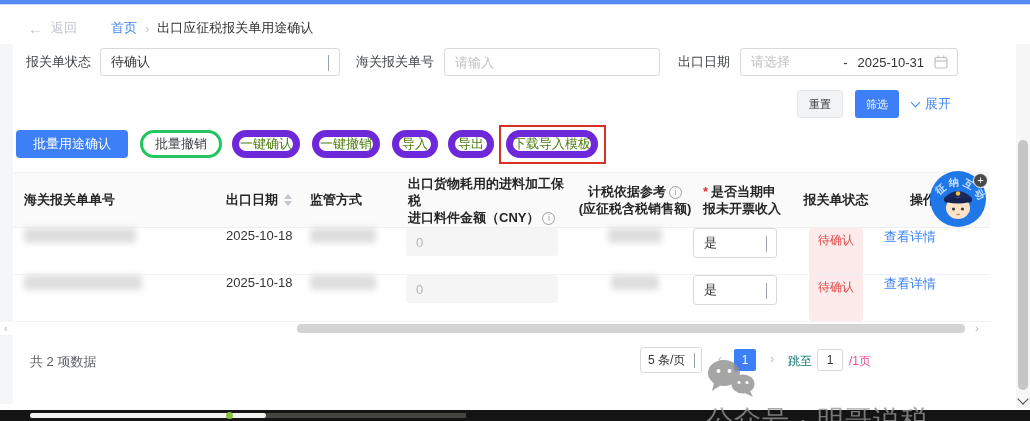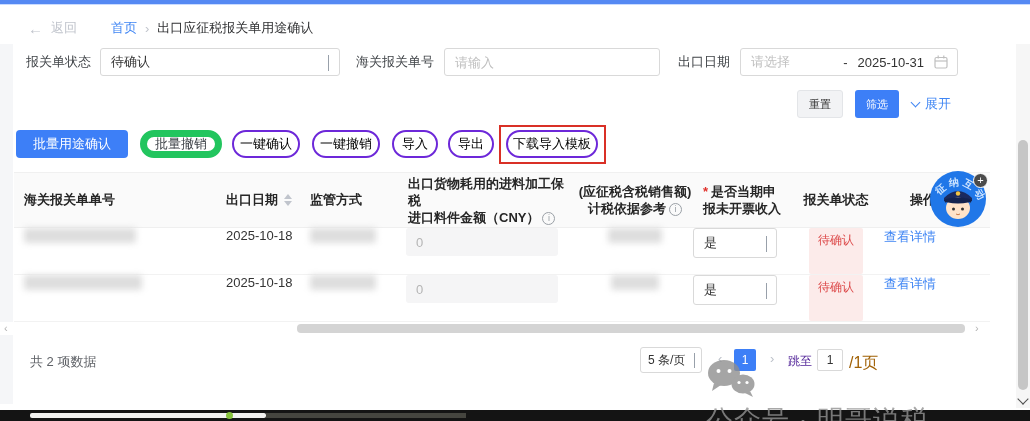--- a/index.html
+++ b/index.html
@@ -42,7 +42,7 @@
   
   .tbtn { position:absolute; top:130px; height:28px; border-radius:14px; font-size:13px; display:flex; align-items:center; justify-content:center; cursor:pointer; background:#fff; }
   .tbtn-primary { left:16px; width:112px; background:#3d7ff7; color:#fff; border:none; border-radius:4px; }
-  .tbtn-gray { left:140px; width:82px; border:7px solid #22c55e; color:#3a3f45; }
+  .tbtn-gray { left:140px; width:82px; border:3px solid #22c55e; color:#3a3f45; }
   .tbtn-blue { border:2px solid #6d28d9; color:#000000; }
   .t-confirm { left:232px; width:68px; }
   .t-revoke { left:312px; width:68px; }

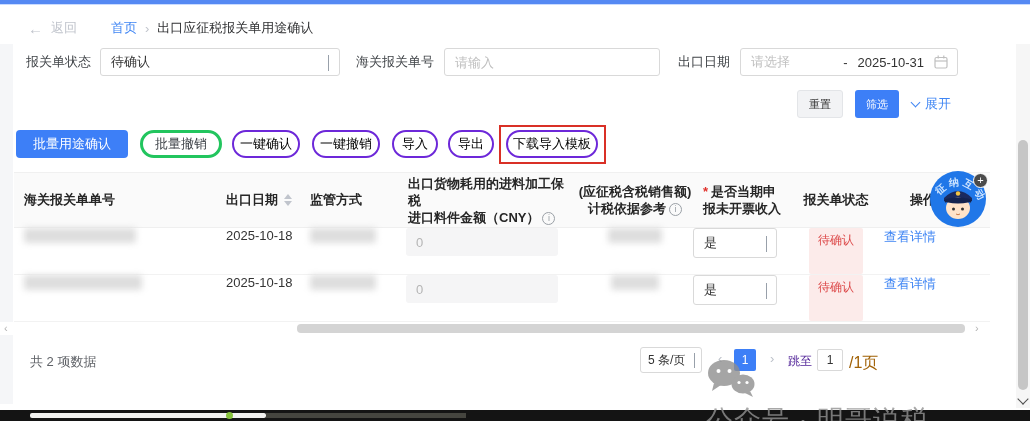--- a/index.html
+++ b/index.html
@@ -43,7 +43,7 @@
   .tbtn { position:absolute; top:130px; height:28px; border-radius:14px; font-size:13px; display:flex; align-items:center; justify-content:center; cursor:pointer; background:#fff; }
   .tbtn-primary { left:16px; width:112px; background:#3d7ff7; color:#fff; border:none; border-radius:4px; }
   .tbtn-gray { left:140px; width:82px; border:3px solid #22c55e; color:#3a3f45; }
-  .tbtn-blue { border:2px solid #6d28d9; color:#000000; }
+  .tbtn-blue { border:7px solid #6d28d9; color:#4d7c0f; }
   .t-confirm { left:232px; width:68px; }
   .t-revoke { left:312px; width:68px; }
   .t-import { left:392px; width:46px; }

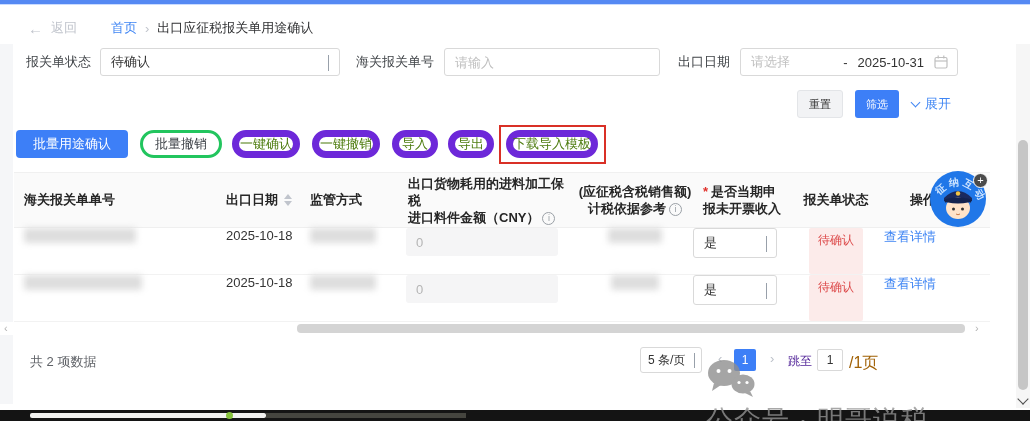--- a/index.html
+++ b/index.html
@@ -184,8 +184,8 @@
       </div>
       <div class="th c5 center">
         <span class="two-line center">
+          <span><span>计税依据参考</span><span class="info-icon">i</span></span>
           <span>(应征税含税销售额)</span>
-          <span><span>计税依据参考</span><span class="info-icon">i</span></span>
         </span>
       </div>
       <div class="th c6 pl8">

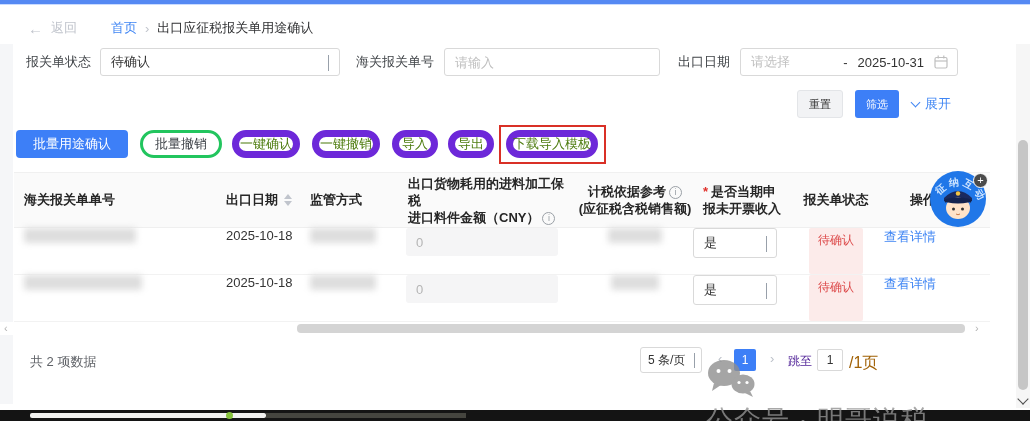--- a/index.html
+++ b/index.html
@@ -84,7 +84,7 @@
   .size-select .chev-wrap { margin-left:auto; margin-right:6px; }
   .pg-arrow { position:absolute; top:351px; font-size:13px; color:#bcc1c9; cursor:pointer; }
   .pg-current { position:absolute; left:734px; top:349px; width:22px; height:22px; background:#3d7ff7; color:#fff; border-radius:2px; font-size:12px; display:flex; align-items:center; justify-content:center; cursor:pointer; }
-  .jump-label { position:absolute; left:788px; top:353px; font-size:12px; color:#4c1d95; }
+  .jump-label { position:absolute; left:788px; top:353px; font-size:12px; color:#0f766e; }
   .jump-input { position:absolute; left:817px; top:349px; width:26px; height:22px; border:1px solid #d9d9d9; border-radius:2px; text-align:center; font-size:12px; color:#333; outline:none; font-family:inherit; }
   .page-total { position:absolute; left:849px; top:353px; font-size:16px; color:#a16207; }
 

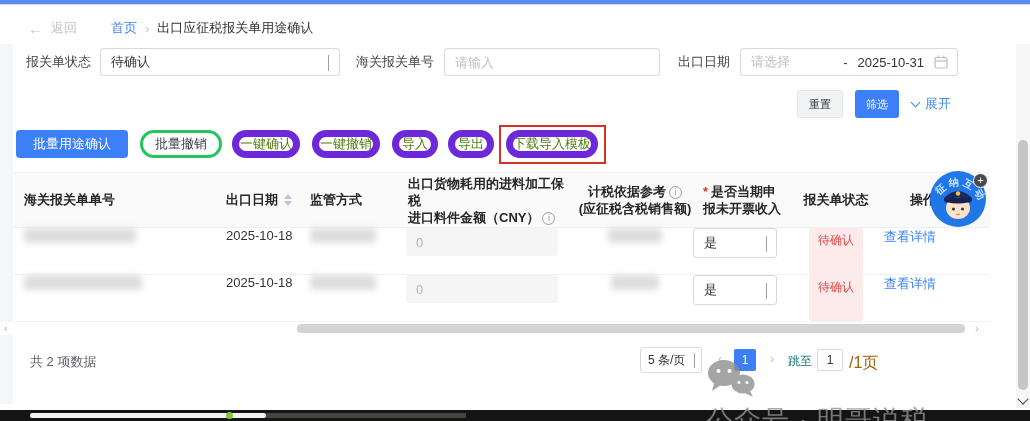--- a/index.html
+++ b/index.html
@@ -86,7 +86,7 @@
   .pg-current { position:absolute; left:734px; top:349px; width:22px; height:22px; background:#3d7ff7; color:#fff; border-radius:2px; font-size:12px; display:flex; align-items:center; justify-content:center; cursor:pointer; }
   .jump-label { position:absolute; left:788px; top:353px; font-size:12px; color:#0f766e; }
   .jump-input { position:absolute; left:817px; top:349px; width:26px; height:22px; border:1px solid #d9d9d9; border-radius:2px; text-align:center; font-size:12px; color:#333; outline:none; font-family:inherit; }
-  .page-total { position:absolute; left:849px; top:353px; font-size:16px; color:#a16207; }
+  .page-total { position:absolute; left:849px; top:353px; font-size:12px; color:#ec4899; }
 
   
   .watermark { position:absolute; left:706px; top:358px; display:flex; align-items:flex-start; gap:0; z-index:7; pointer-events:none; opacity:.8;flex-direction:column; }

